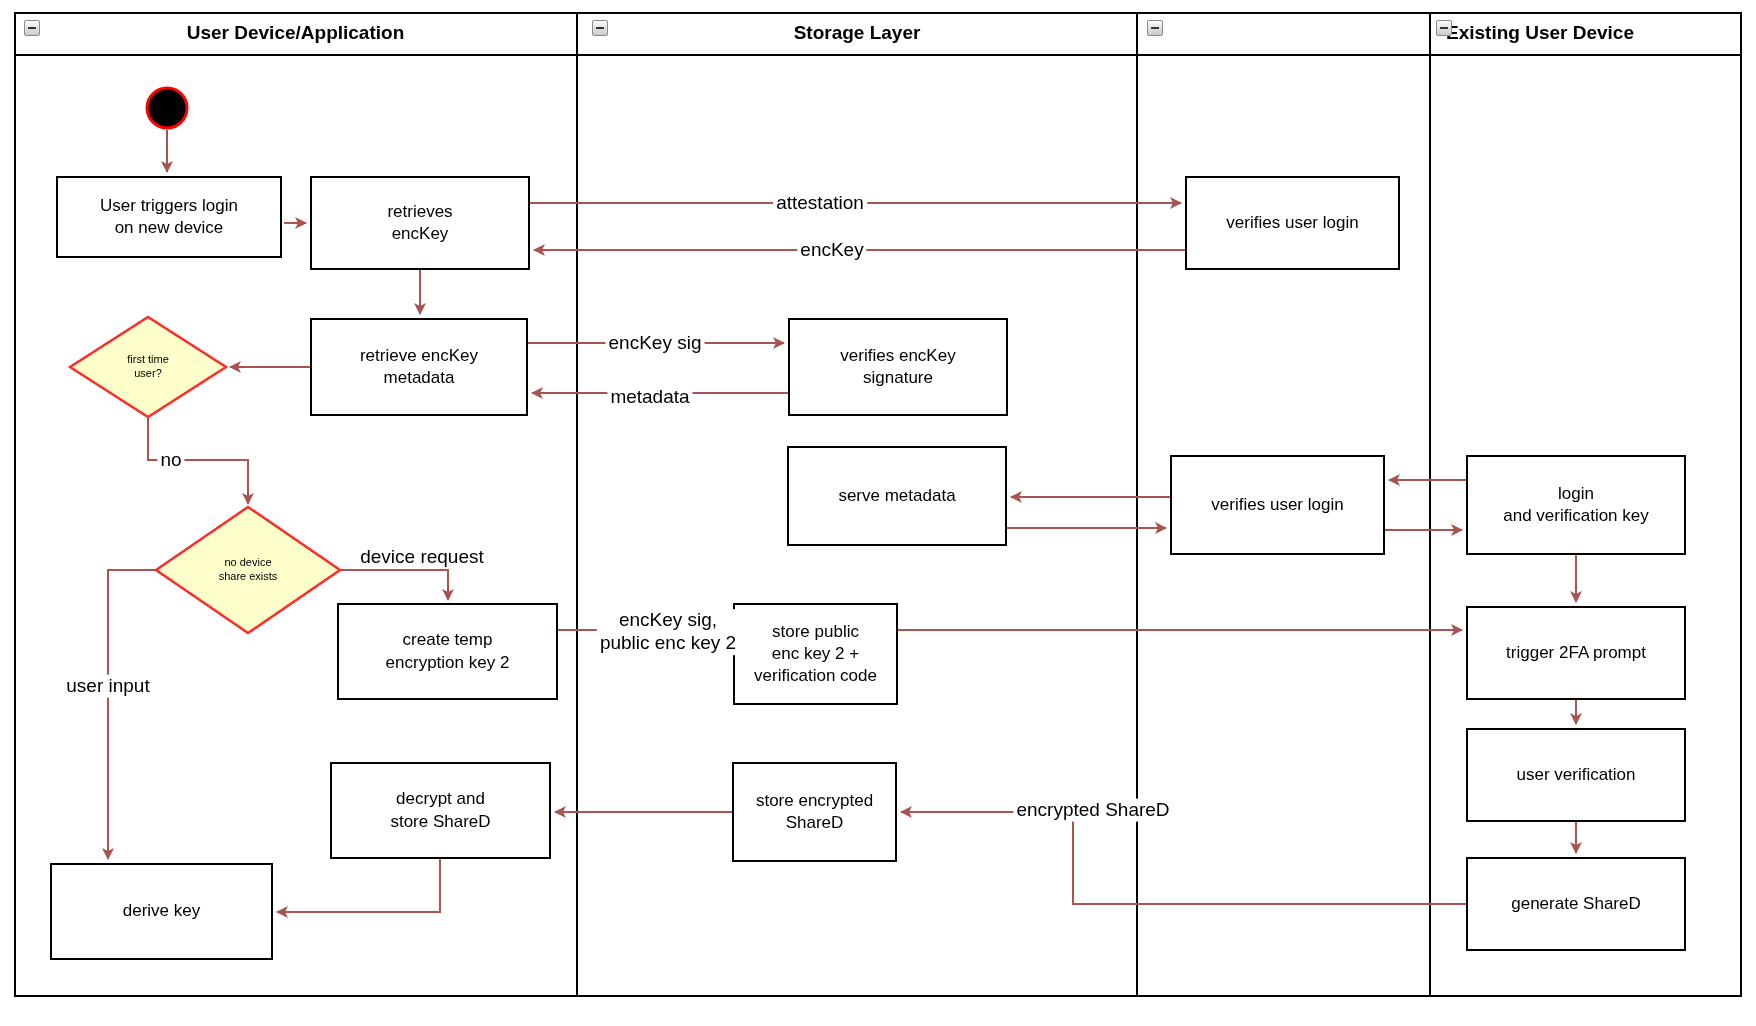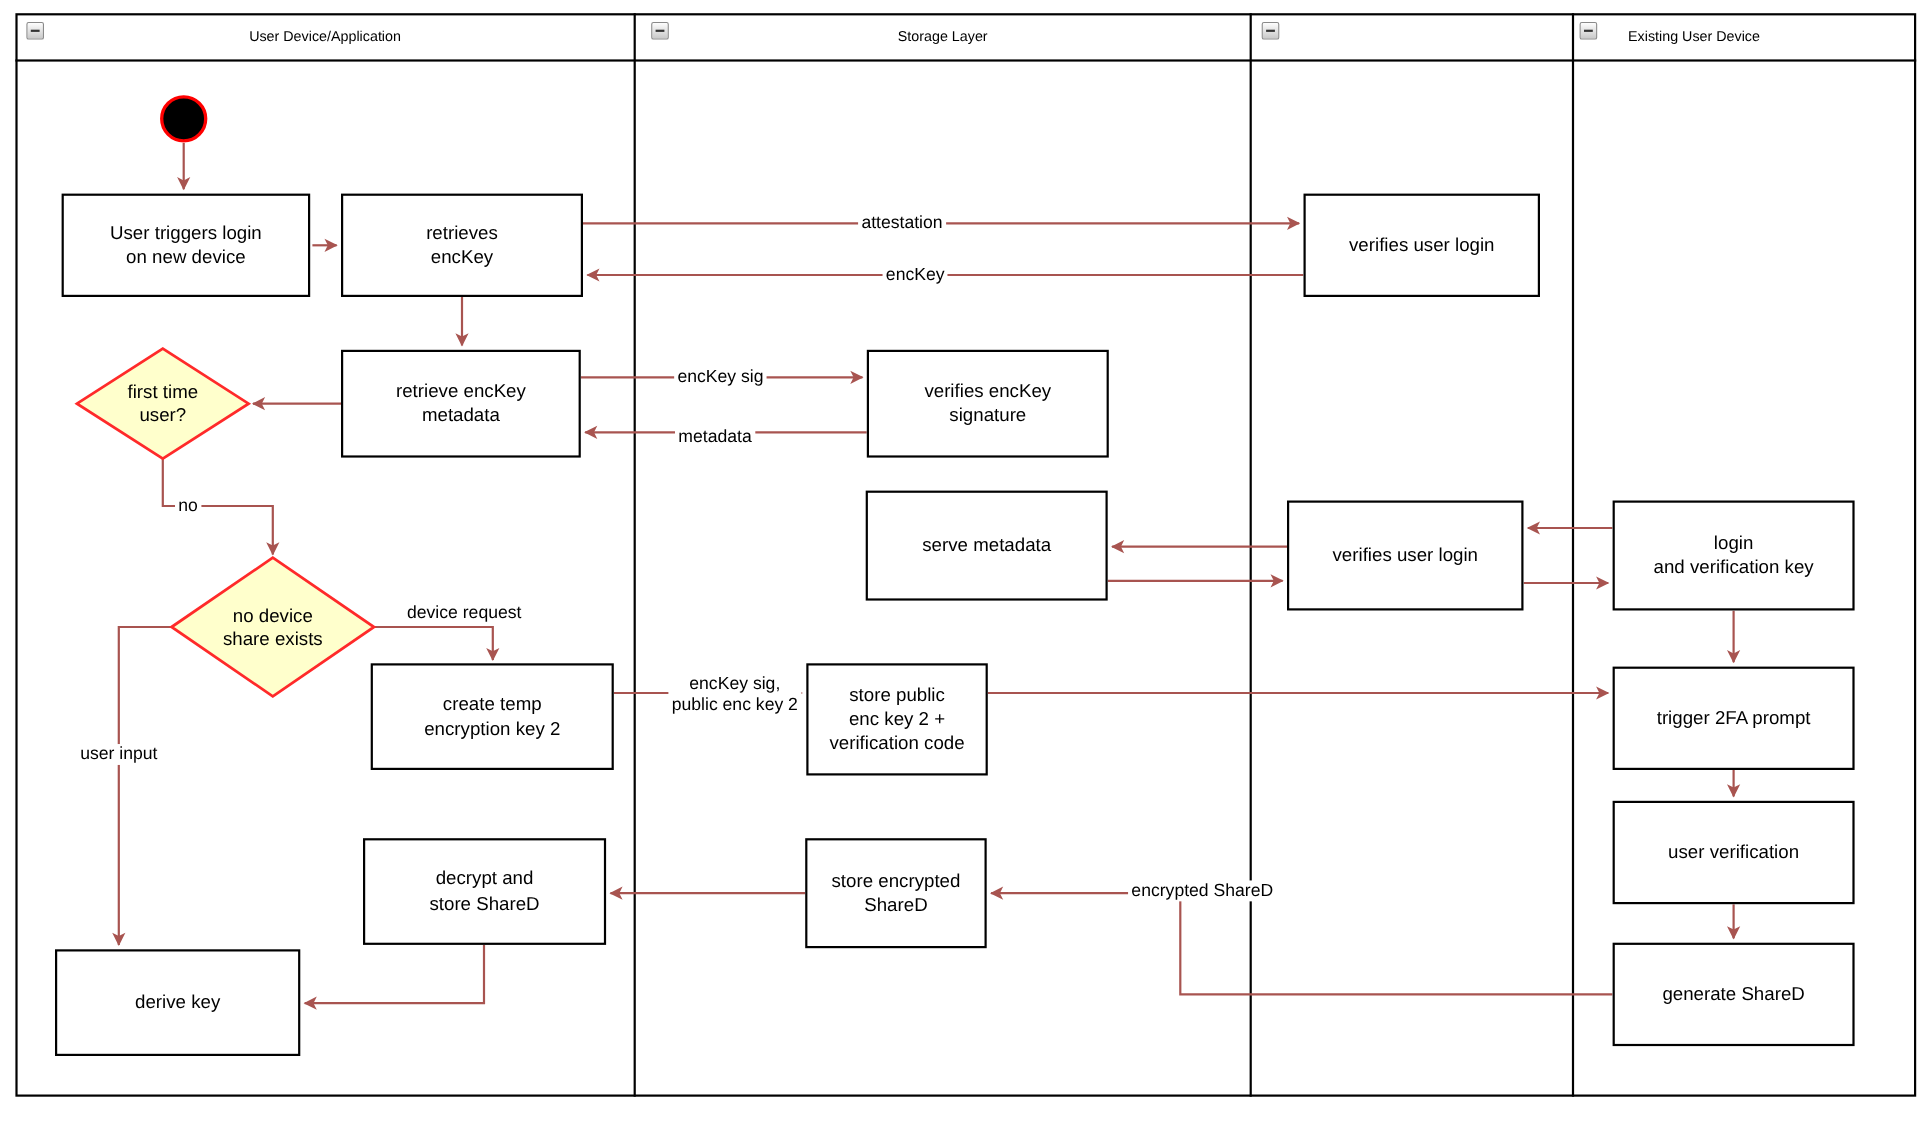--- a/index.html
+++ b/index.html
@@ -17,7 +17,7 @@
   .hline{position:absolute;left:14px;top:54px;width:1728px;height:2px;background:var(--lane-border)}
 
   
-  .lane-title{position:absolute;top:12px;height:28px;line-height:42px;font-weight:normal;font-size:13px;text-align:center;white-space:nowrap}
+  .lane-title{position:absolute;top:12px;height:28px;line-height:42px;font-weight:bold;font-size:19px;text-align:center;white-space:nowrap}
   #t1{left:14px;width:563px}
   #t2{left:577px;width:560px}
   #t3{left:1137px;width:293px}

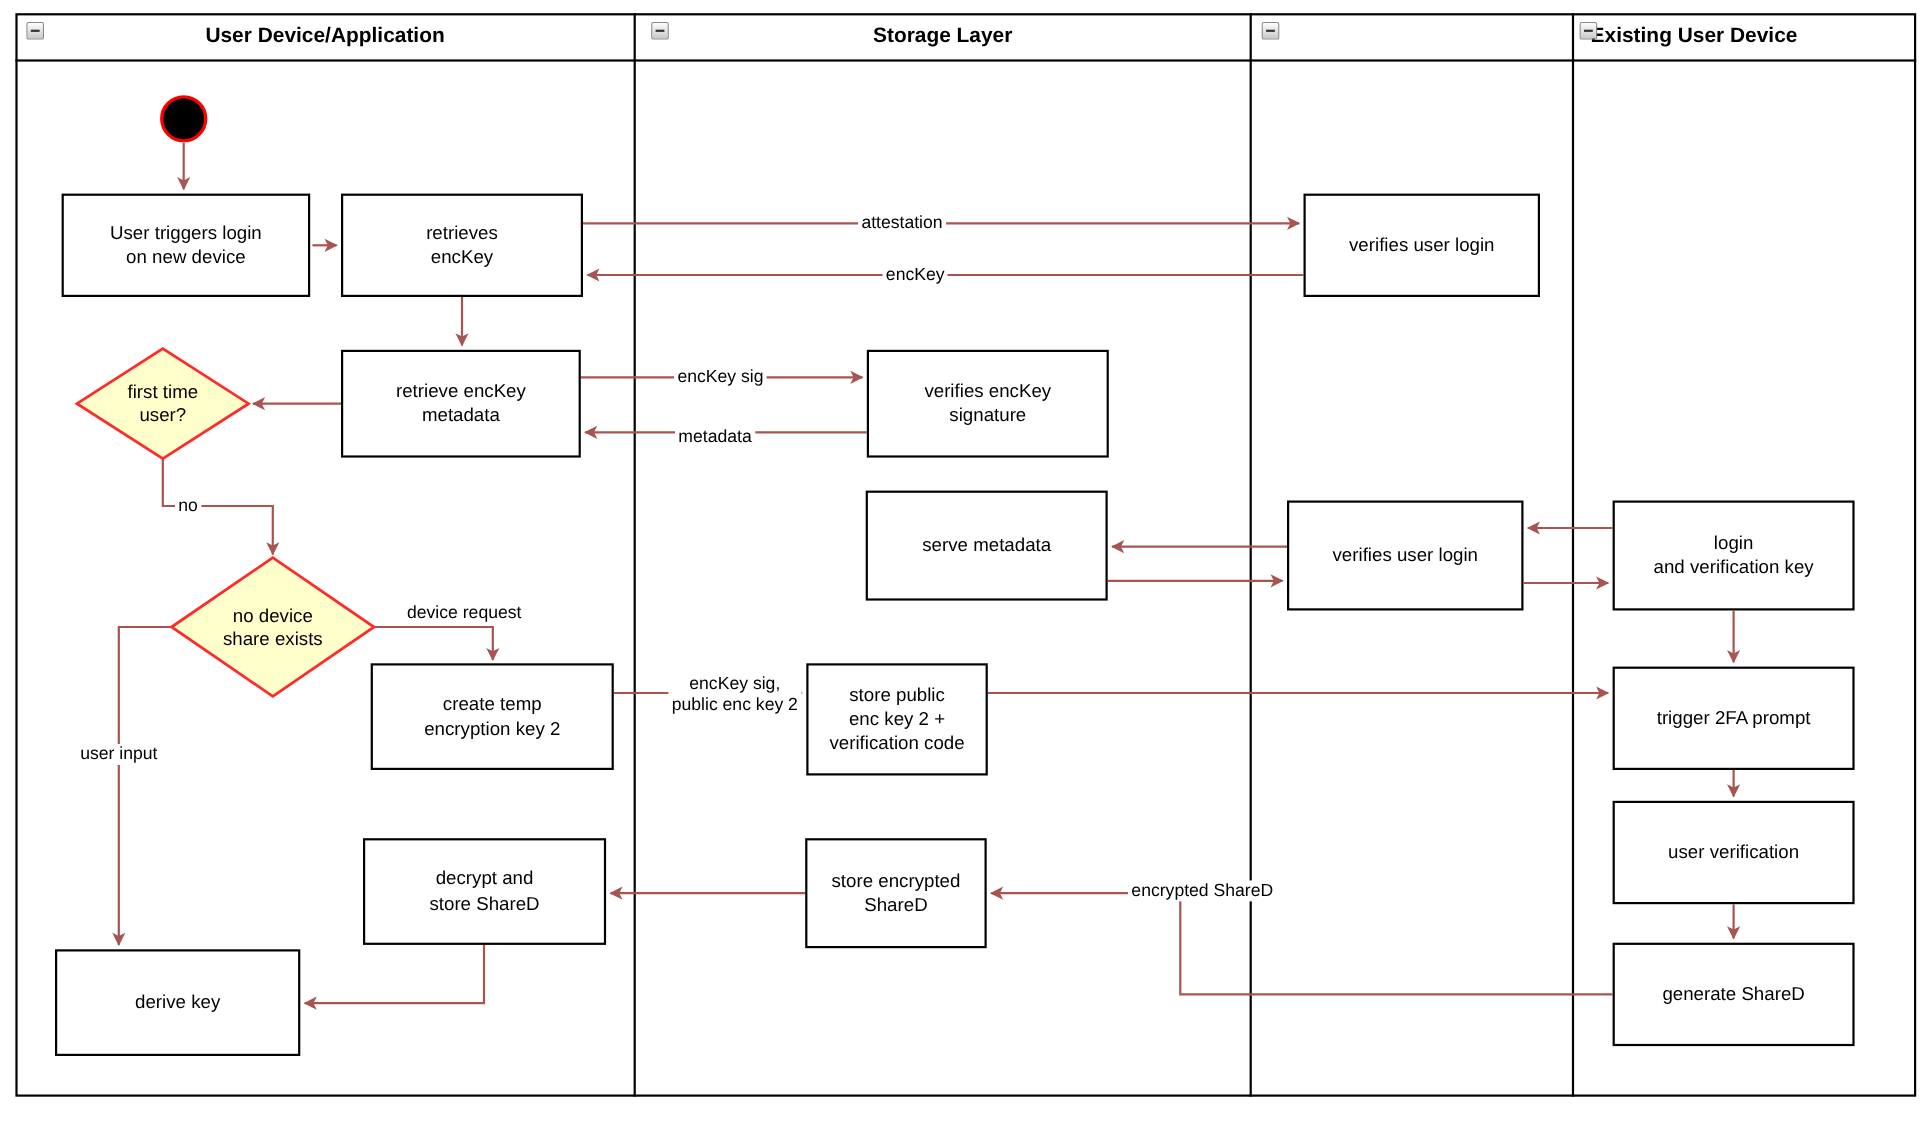--- a/index.html
+++ b/index.html
@@ -40,7 +40,7 @@
   .node{position:absolute;background:#fff;border:2px solid var(--node-border);
     display:flex;align-items:center;justify-content:center;text-align:center;
     font-size:17px;line-height:1.3;white-space:pre-line}
-  #n-trigger{left:56px;top:176px;width:226px;height:94px}
+  #n-trigger{left:56px;top:176px;width:226px;height:82px}
   #n-retrieves{left:310px;top:176px;width:220px;height:94px}
   #n-vul1{left:1185px;top:176px;width:215px;height:94px}
   #n-metadata{left:310px;top:318px;width:218px;height:98px}

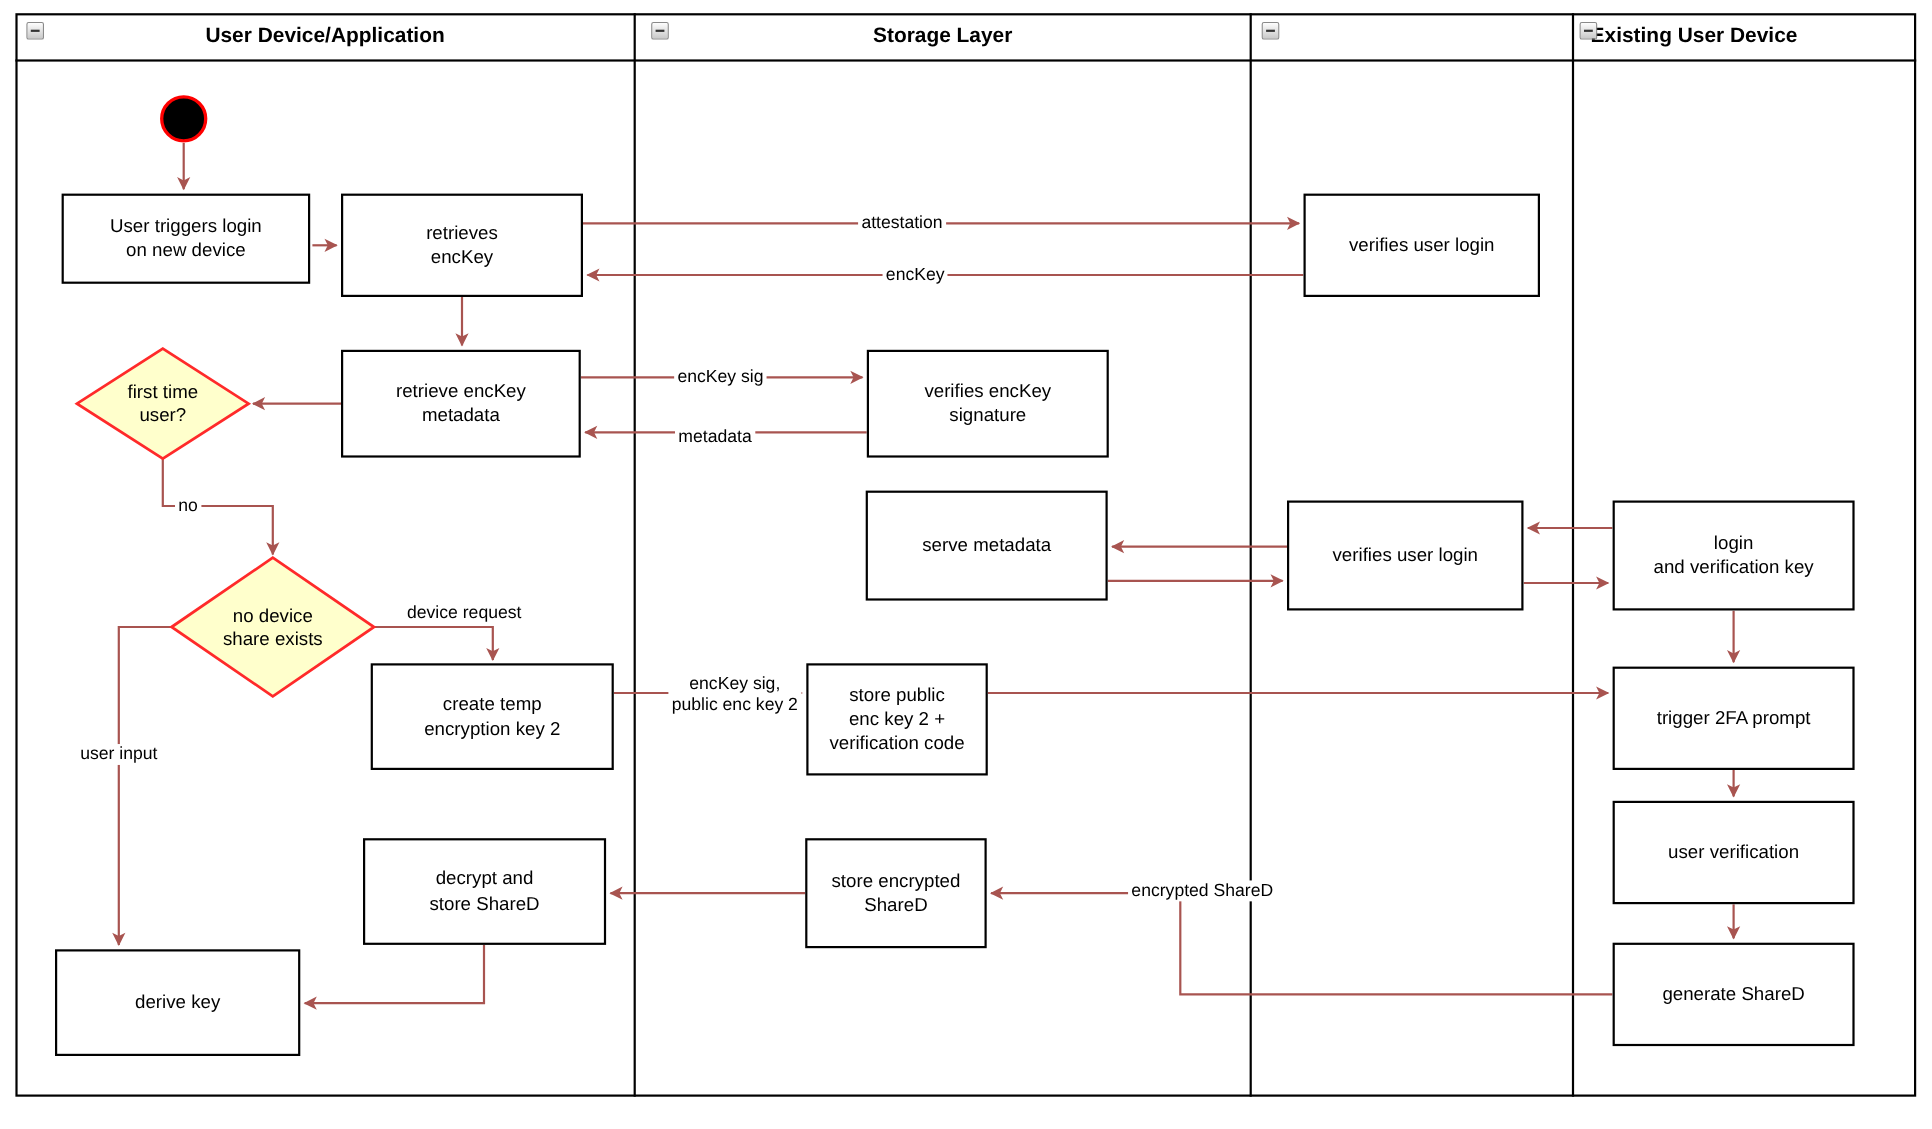--- a/index.html
+++ b/index.html
@@ -65,7 +65,7 @@
 
   
   .elabel{position:absolute;transform:translate(-50%,-50%);background:#fff;padding:0 3px;
-    font-size:16px;line-height:1.2;text-align:center;white-space:pre-line}
+    font-size:19px;line-height:1.2;text-align:center;white-space:pre-line}
   #el-attestation{left:820px;top:203px}
   #el-enckey{left:832px;top:250px}
   #el-enckeysig{left:655px;top:343px}

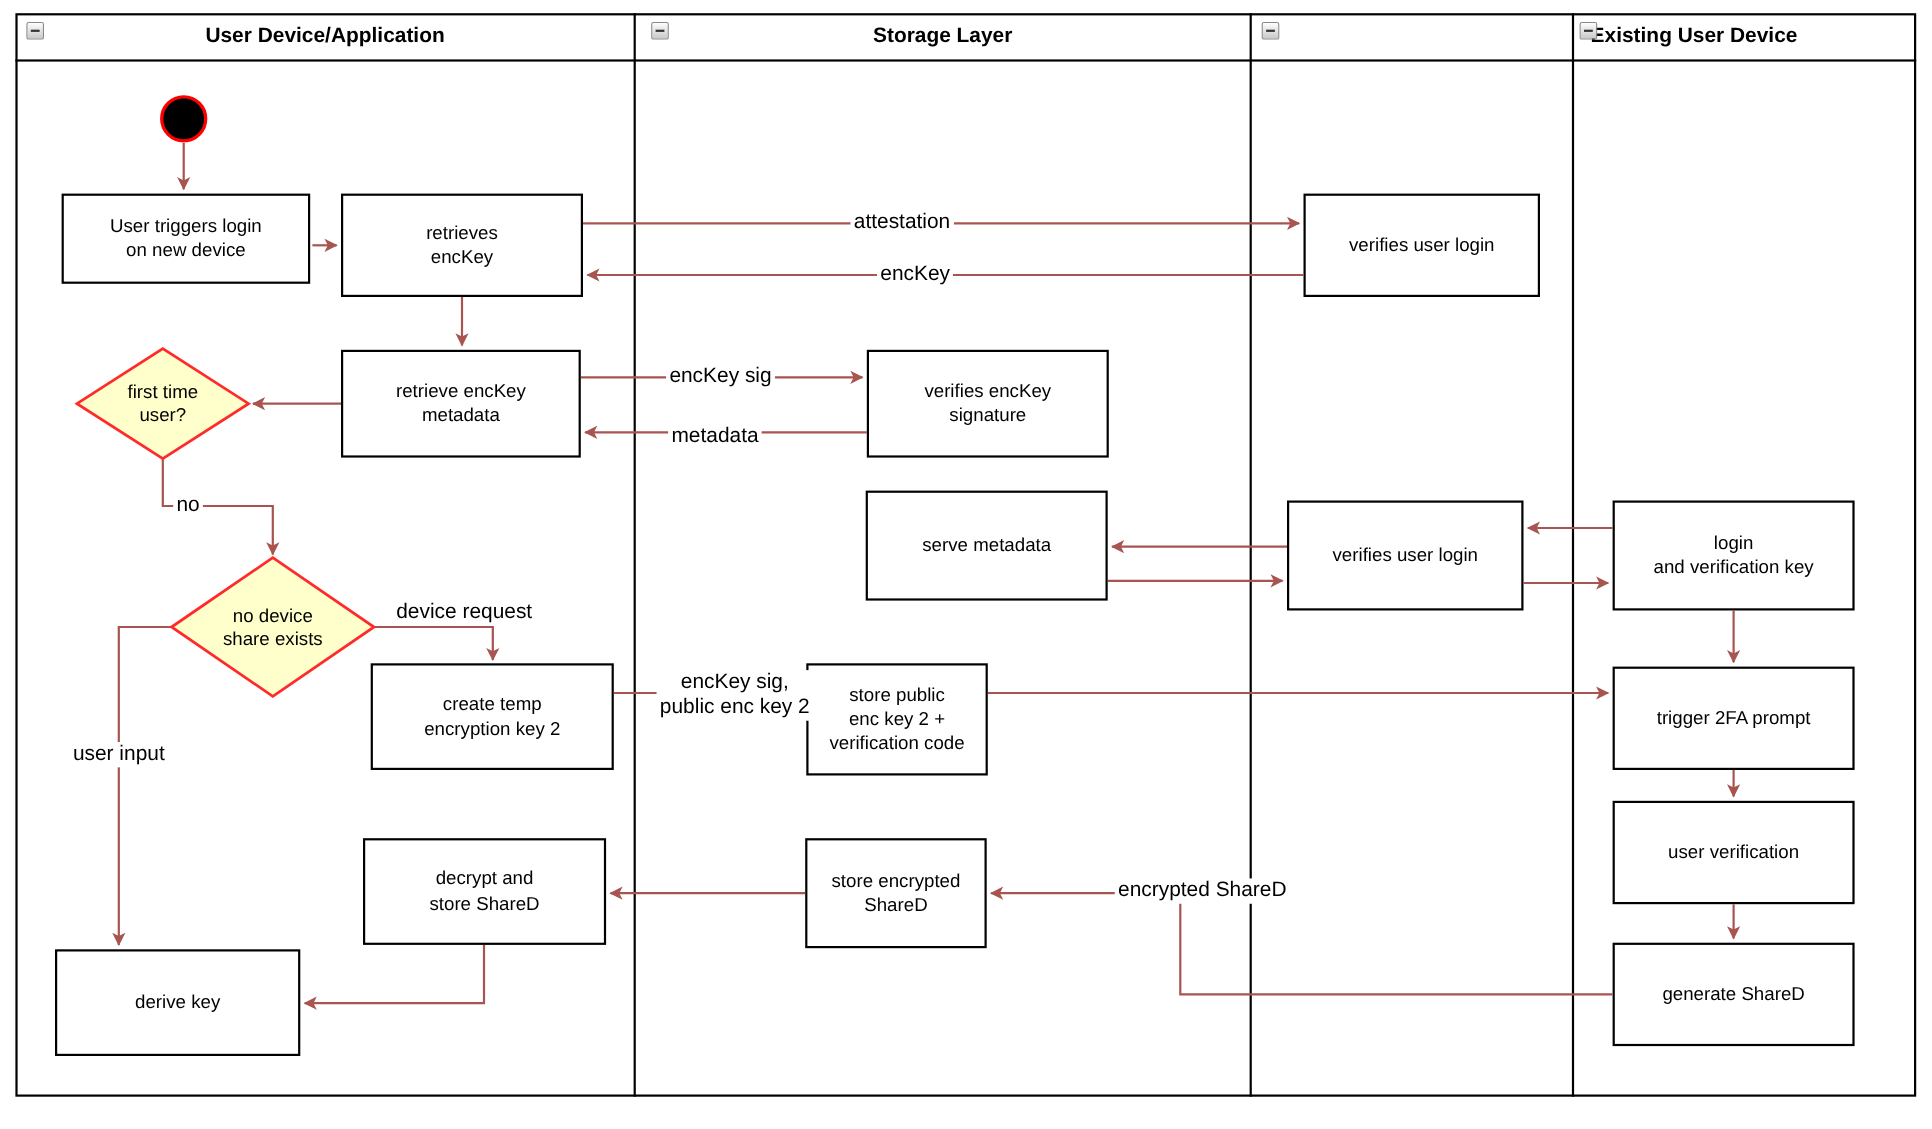--- a/index.html
+++ b/index.html
@@ -59,7 +59,7 @@
 
   
   .dlabel{position:absolute;display:flex;align-items:center;justify-content:center;text-align:center;
-    font-size:17px;line-height:1.25;white-space:pre-line;pointer-events:none}
+    font-size:11px;line-height:1.25;white-space:pre-line;pointer-events:none}
   #d1-label{left:78px;top:327px;width:140px;height:80px}
   #d2-label{left:158px;top:530px;width:180px;height:80px}
 

